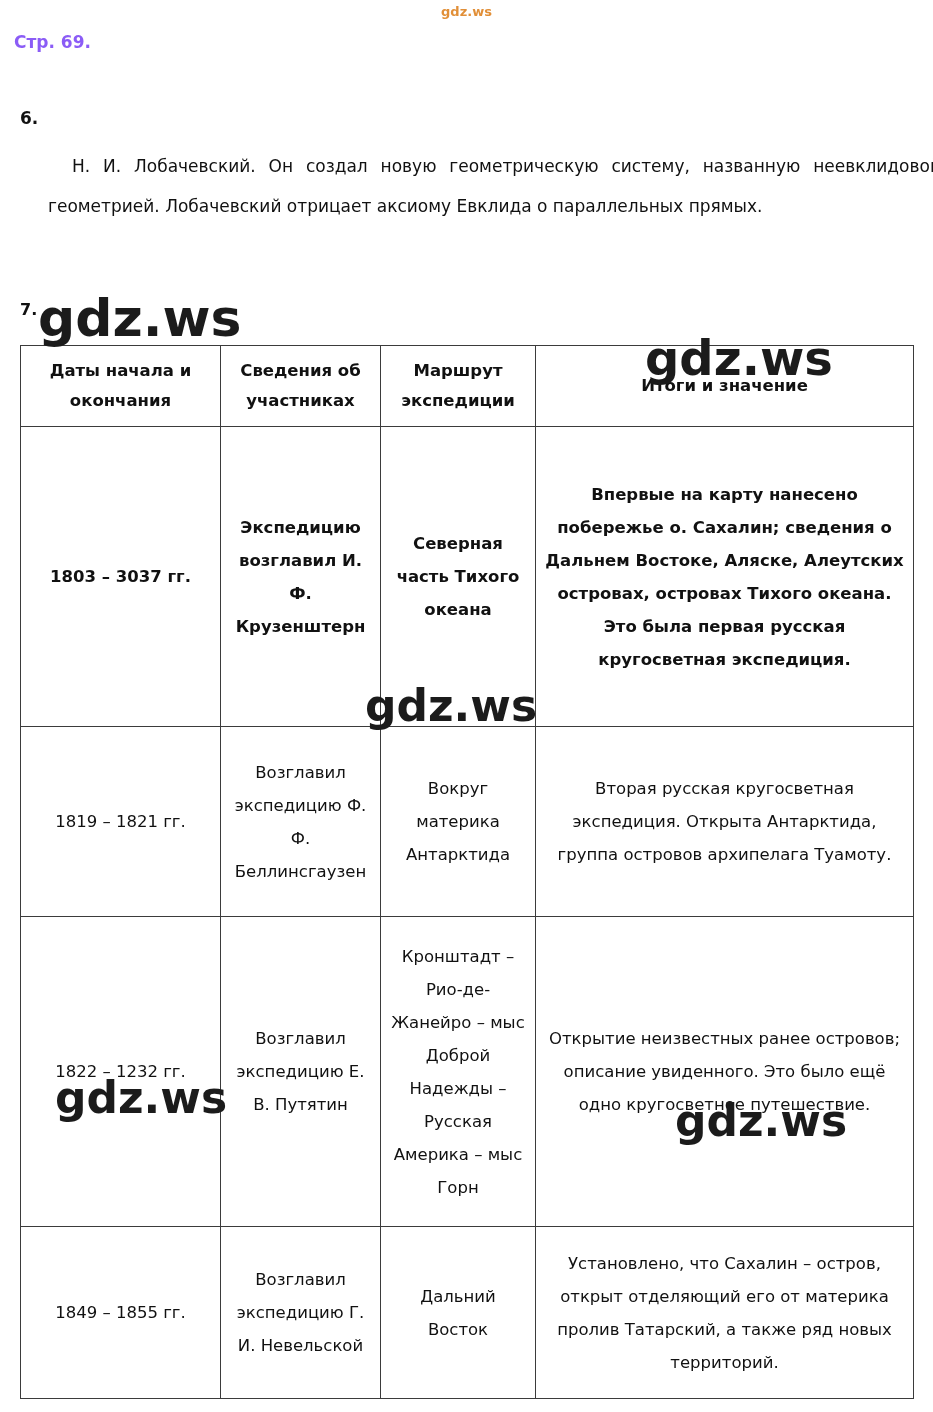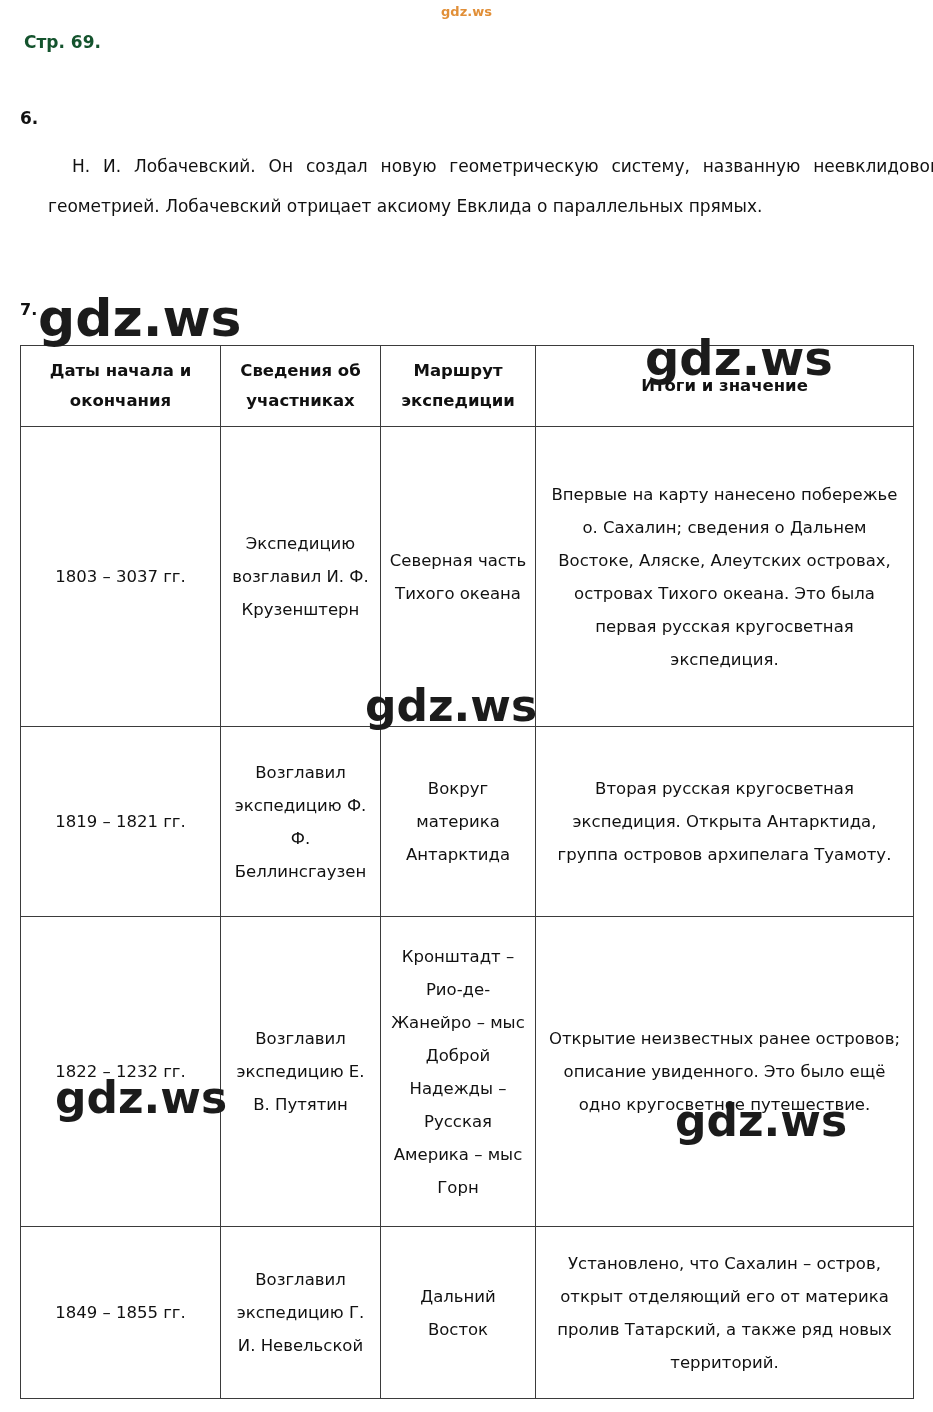--- a/index.html
+++ b/index.html
@@ -37,10 +37,10 @@
   .page-num {
     position: absolute;
     top: 32px;
-    left: 24px;
+    left: 14px;
     font-size: 17px;
     font-weight: bold;
-    color: #14532d;
+    color: #8b5cf6;
   }
   .item-num-6 {
     position: absolute;

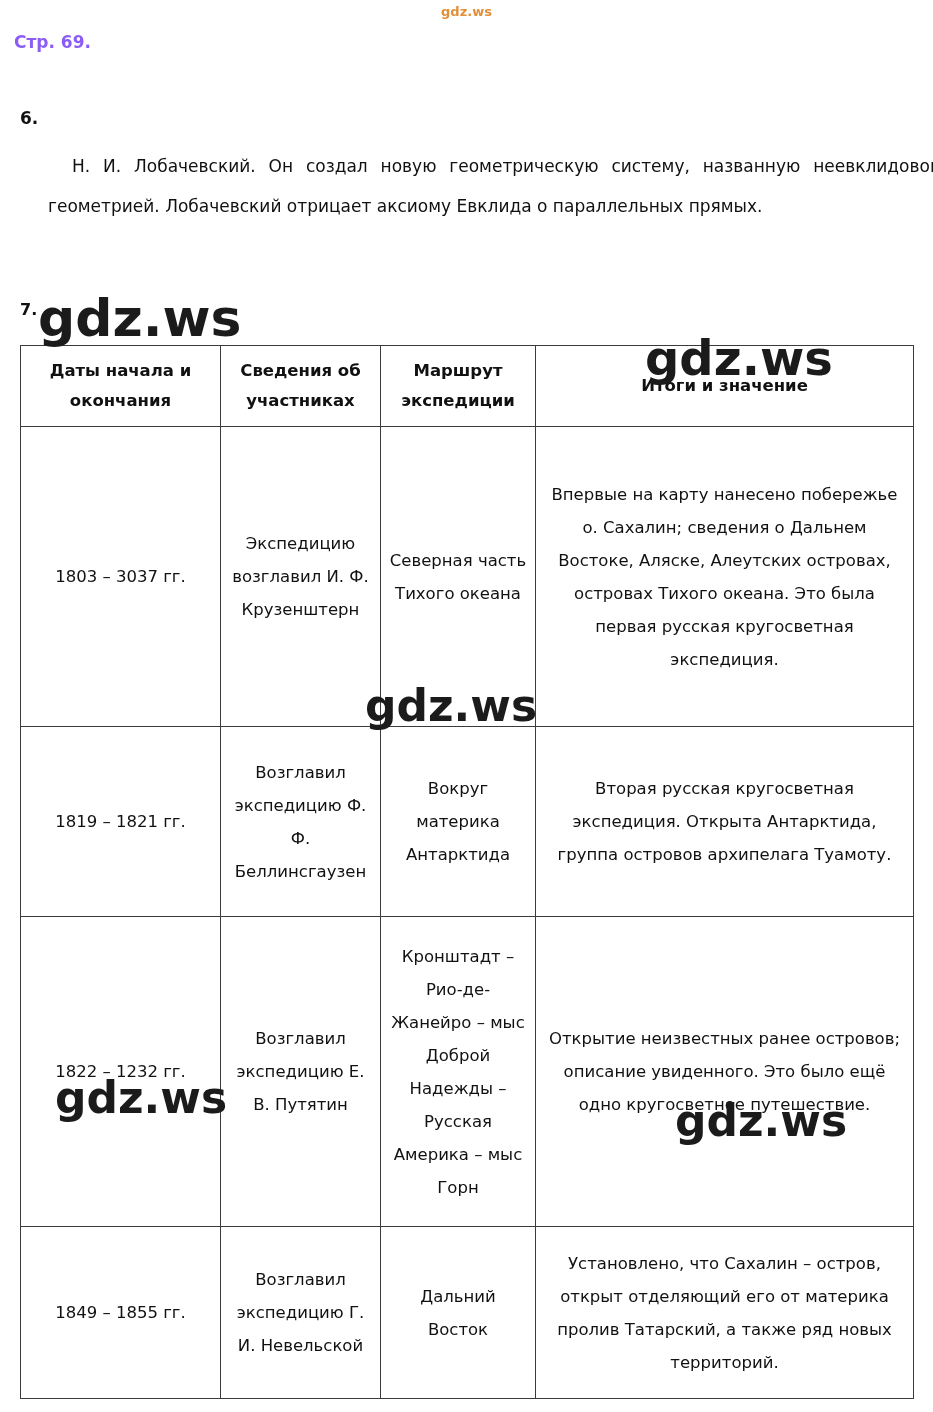--- a/index.html
+++ b/index.html
@@ -101,7 +101,7 @@
   col.c2 { width: 155px; }
   col.c3 { width: 378px; }
 
-  .r0 td { height: 300px; }
+  .r0 td { height: 300px; font-weight: bold; }
   .r1 td { height: 190px; }
   .r2 td { height: 310px; }
   .r3 td { height: 172px; }

